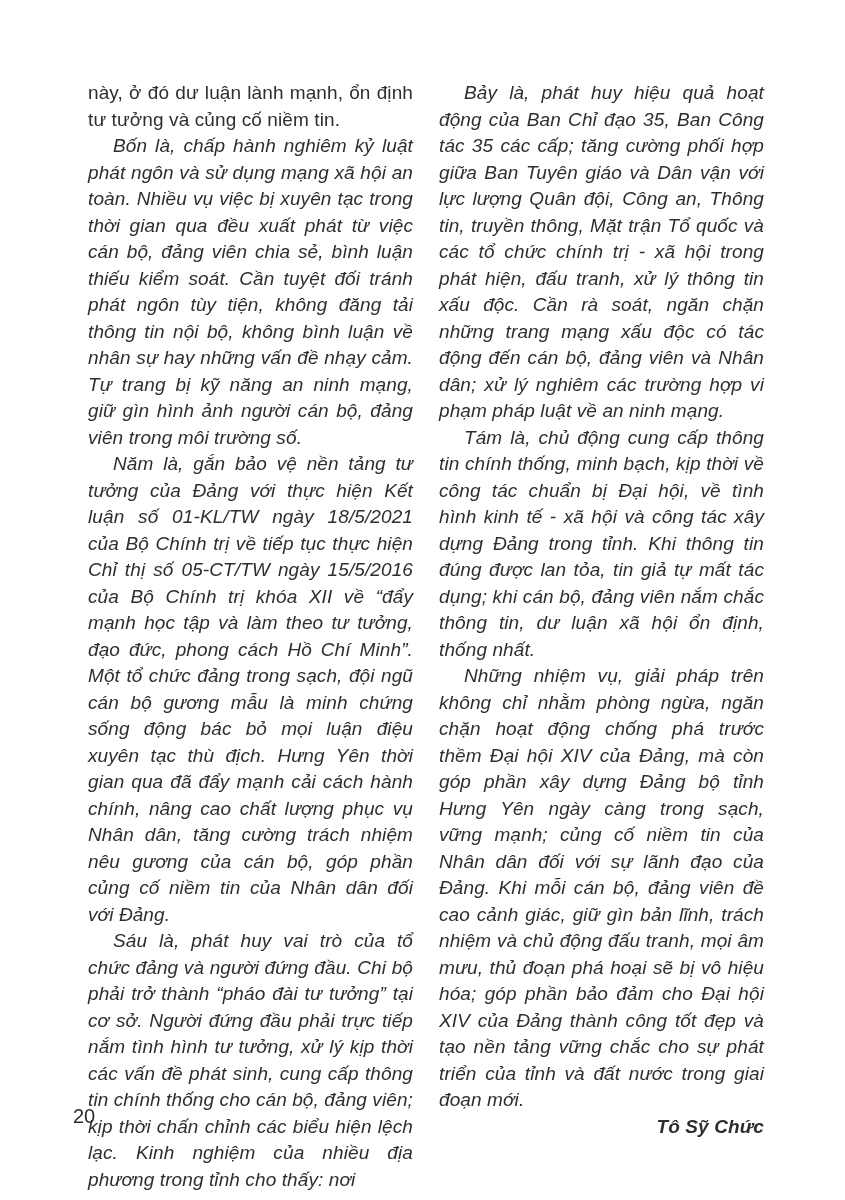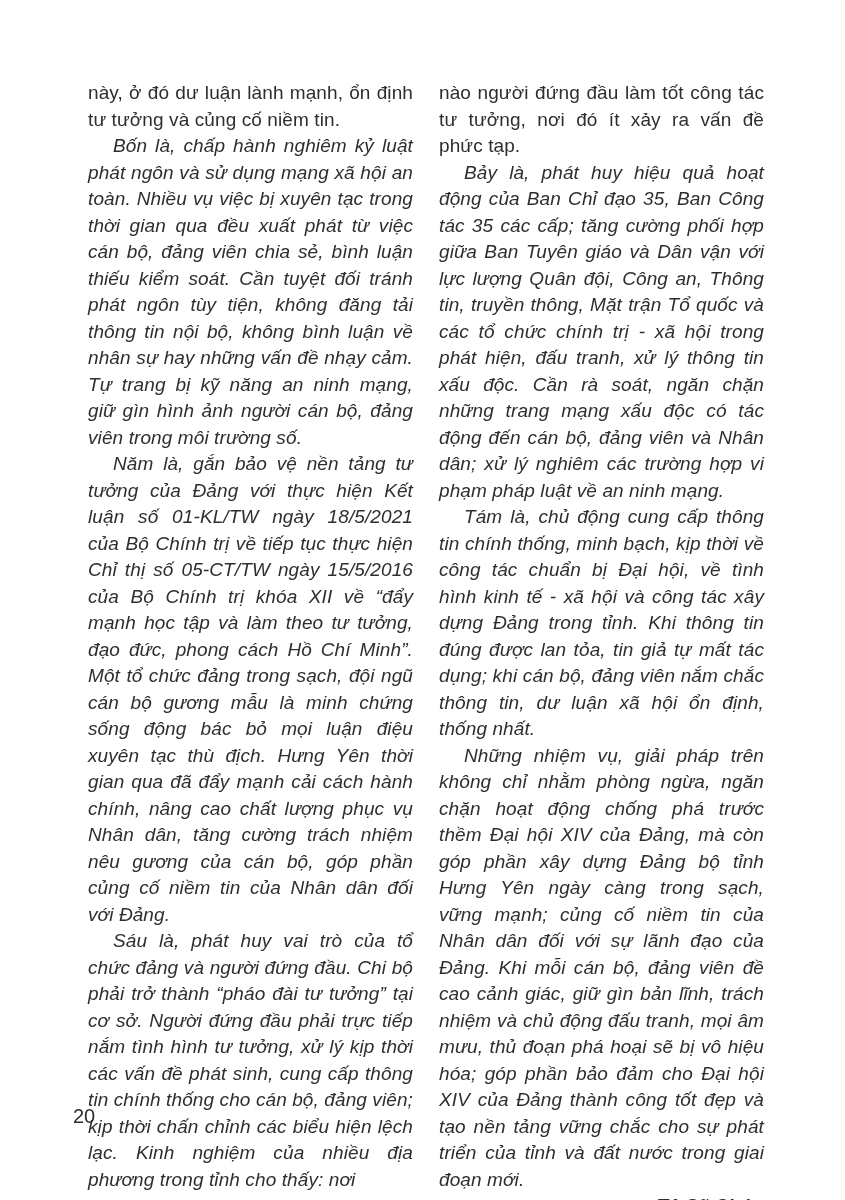--- a/index.html
+++ b/index.html
@@ -64,7 +64,6 @@
         <p class="para indent">Sáu là, phát huy vai trò của tổ chức đảng và người đứng đầu. Chi bộ phải trở thành “pháo đài tư tưởng” tại cơ sở. Người đứng đầu phải trực tiếp nắm tình hình tư tưởng, xử lý kịp thời các vấn đề phát sinh, cung cấp thông tin chính thống cho cán bộ, đảng viên; kịp thời chấn chỉnh các biểu hiện lệch lạc. Kinh nghiệm của nhiều địa phương trong tỉnh cho thấy: nơi</p>
       </div>
     <div class="column" id="col-right">
-        <p class="para">nào người đứng đầu làm tốt công tác tư tưởng, nơi đó ít xảy ra vấn đề phức tạp.</p>
         <p class="para indent">Bảy là, phát huy hiệu quả hoạt động của Ban Chỉ đạo 35, Ban Công tác 35 các cấp; tăng cường phối hợp giữa Ban Tuyên giáo và Dân vận với lực lượng Quân đội, Công an, Thông tin, truyền thông, Mặt trận Tổ quốc và các tổ chức chính trị - xã hội trong phát hiện, đấu tranh, xử lý thông tin xấu độc. Cần rà soát, ngăn chặn những trang mạng xấu độc có tác động đến cán bộ, đảng viên và Nhân dân; xử lý nghiêm các trường hợp vi phạm pháp luật về an ninh mạng.</p>
         <p class="para indent">Tám là, chủ động cung cấp thông tin chính thống, minh bạch, kịp thời về công tác chuẩn bị Đại hội, về tình hình kinh tế - xã hội và công tác xây dựng Đảng trong tỉnh. Khi thông tin đúng được lan tỏa, tin giả tự mất tác dụng; khi cán bộ, đảng viên nắm chắc thông tin, dư luận xã hội ổn định, thống nhất.</p>
         <p class="para indent">Những nhiệm vụ, giải pháp trên không chỉ nhằm phòng ngừa, ngăn chặn hoạt động chống phá trước thềm Đại hội XIV của Đảng, mà còn góp phần xây dựng Đảng bộ tỉnh Hưng Yên ngày càng trong sạch, vững mạnh; củng cố niềm tin của Nhân dân đối với sự lãnh đạo của Đảng. Khi mỗi cán bộ, đảng viên đề cao cảnh giác, giữ gìn bản lĩnh, trách nhiệm và chủ động đấu tranh, mọi âm mưu, thủ đoạn phá hoại sẽ bị vô hiệu hóa; góp phần bảo đảm cho Đại hội XIV của Đảng thành công tốt đẹp và tạo nền tảng vững chắc cho sự phát triển của tỉnh và đất nước trong giai đoạn mới.</p>

